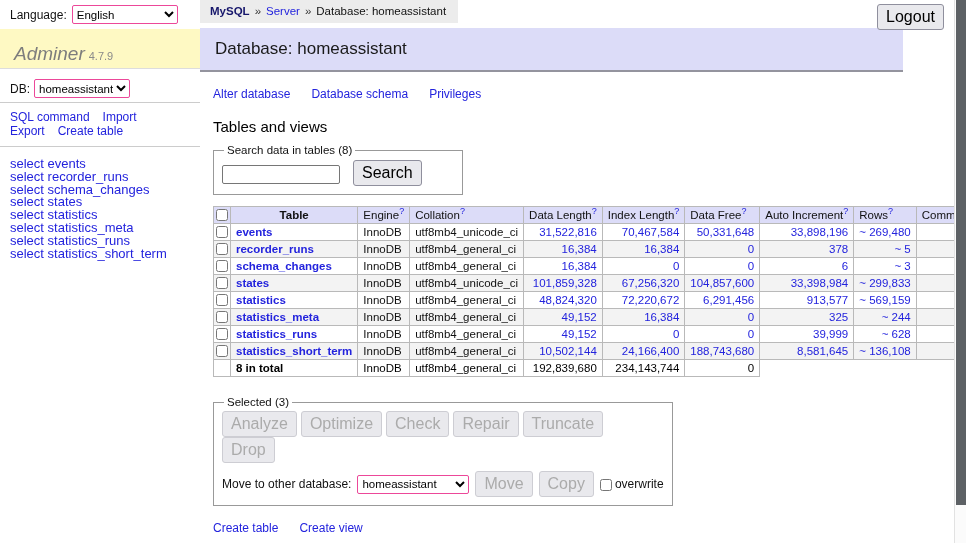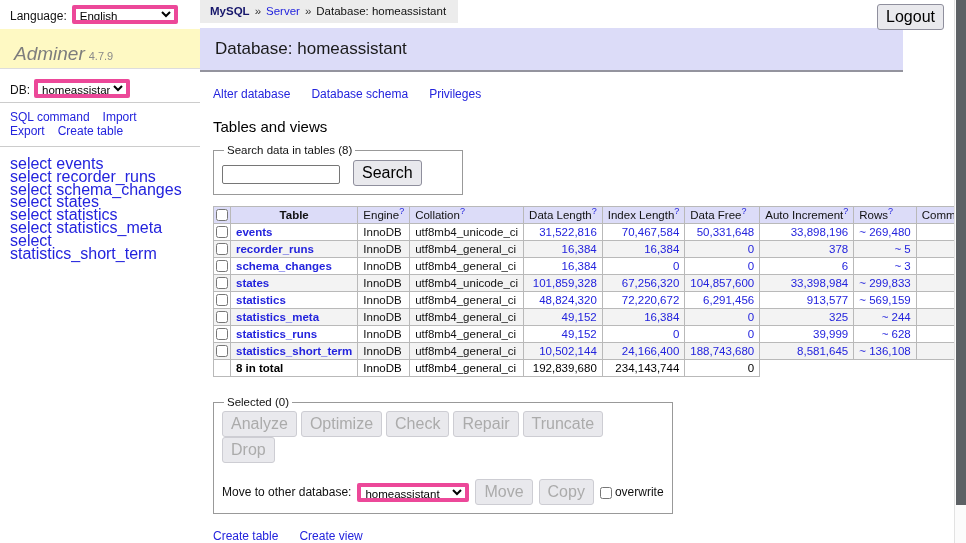--- a/index.html
+++ b/index.html
@@ -21,7 +21,7 @@
     font-size: 11.5px;
     height: 19px;
     background: #fff;
-    border: 4px solid #ec4899;
+    border: 1px solid #ec4899;
     border-radius: 2px;
   }
   .lang-row select { width: 106px; margin-left: 5px; }

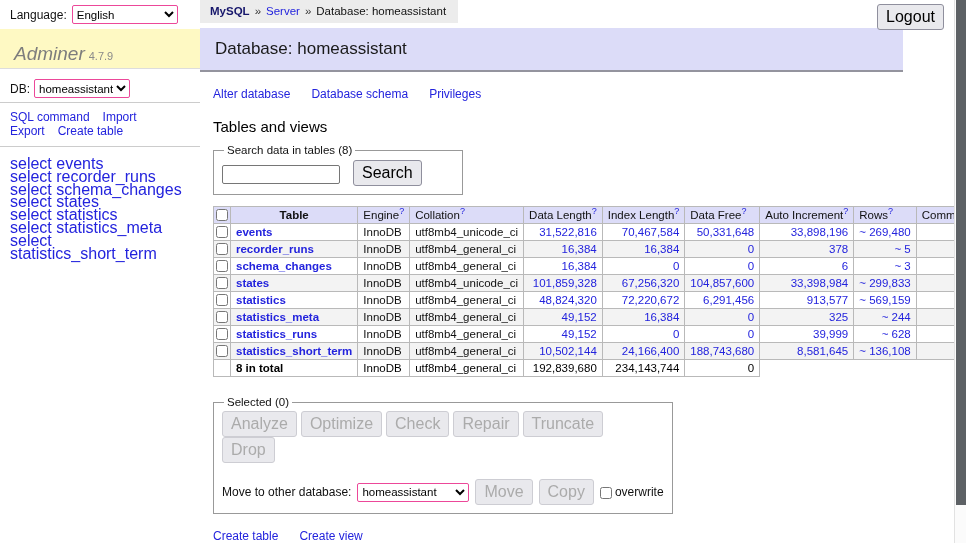--- a/index.html
+++ b/index.html
@@ -39,7 +39,7 @@
   .sb-actions { padding: 7px 10px 8px; border-bottom: 1px solid #ccc; }
   .sb-action-row { line-height: 14px; }
   .sb-action-row a { margin-right: 13px; }
-  .sb-tables { padding: 11px 10px; font-size: 16px; }
+  .sb-tables { padding: 11px 10px; font-size: 13px; }
   .sb-tables a { display: block; line-height: 12.8px; }
 
   

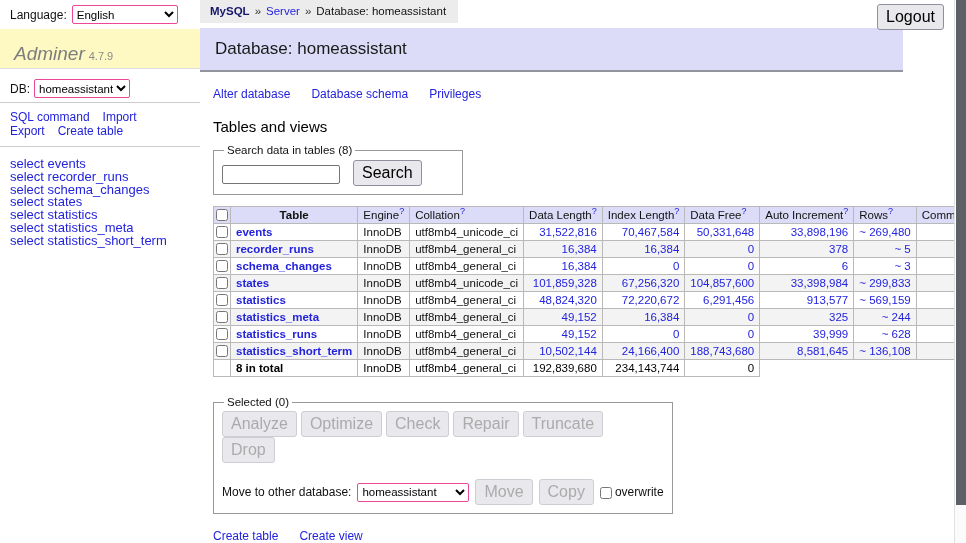--- a/index.html
+++ b/index.html
@@ -166,6 +166,7 @@
         <a class="lnk">select states</a>
         <a class="lnk">select statistics</a>
         <a class="lnk">select statistics_meta</a>
+        <a class="lnk">select statistics_runs</a>
         <a class="lnk">select statistics_short_term</a>
       </div>
   </aside>

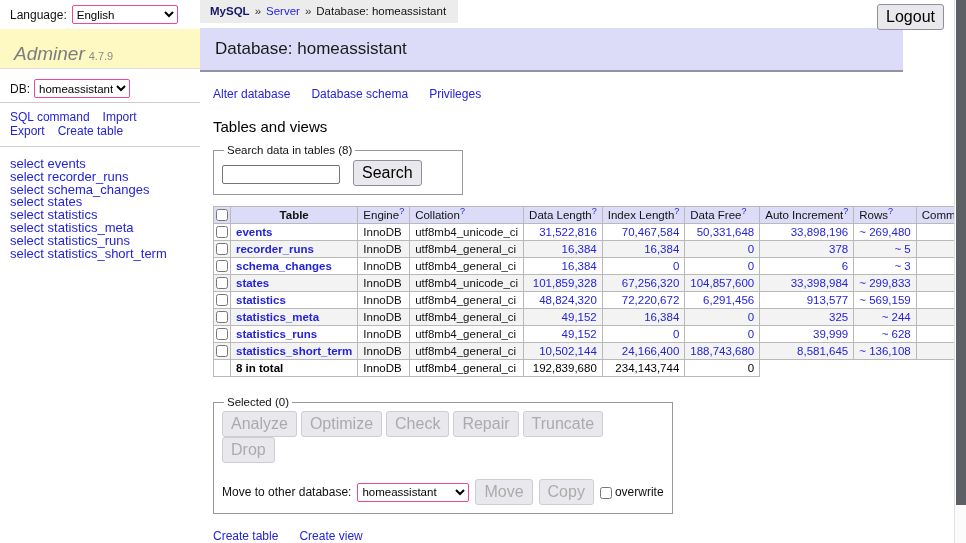--- a/index.html
+++ b/index.html
@@ -325,7 +325,7 @@
     </table>
 
     <fieldset class="selected-fs">
-      <legend>Selected (0)</legend>
+      <legend>Selected (3)</legend>
       <div class="btn-row" id="sel-buttons"><button disabled="">Analyze</button><button disabled="">Optimize</button><button disabled="">Check</button><button disabled="">Repair</button><button disabled="">Truncate</button><button disabled="">Drop</button></div>
       <div class="move-row">
         <span>Move to other database:</span>

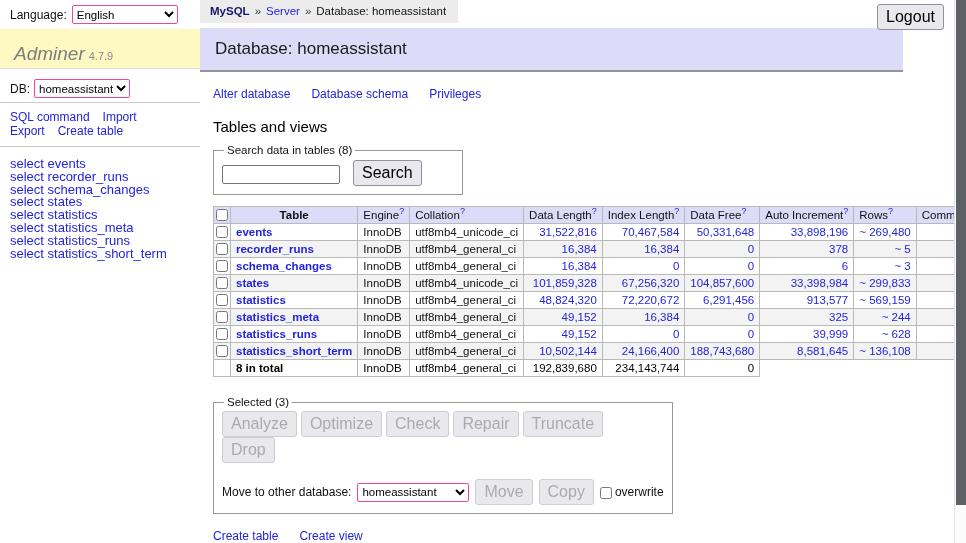--- a/index.html
+++ b/index.html
@@ -127,7 +127,7 @@
   
   .selected-fs { margin: 19px 0 0 13px; width: 404px; padding: 3px 8px 8px; }
   .btn-row button { margin-right: 4px; }
-  .move-row { margin-top: 16px; display: flex; align-items: center; gap: 6px; white-space: nowrap; }
+  .move-row { margin-top: 8px; display: flex; align-items: center; gap: 6px; white-space: nowrap; }
   .move-row select { width: 112px; }
   .ovw { display: inline-flex; align-items: flex-end; gap: 3px; }
   .ovw input { width: 12px; height: 12px; margin: 0; }

